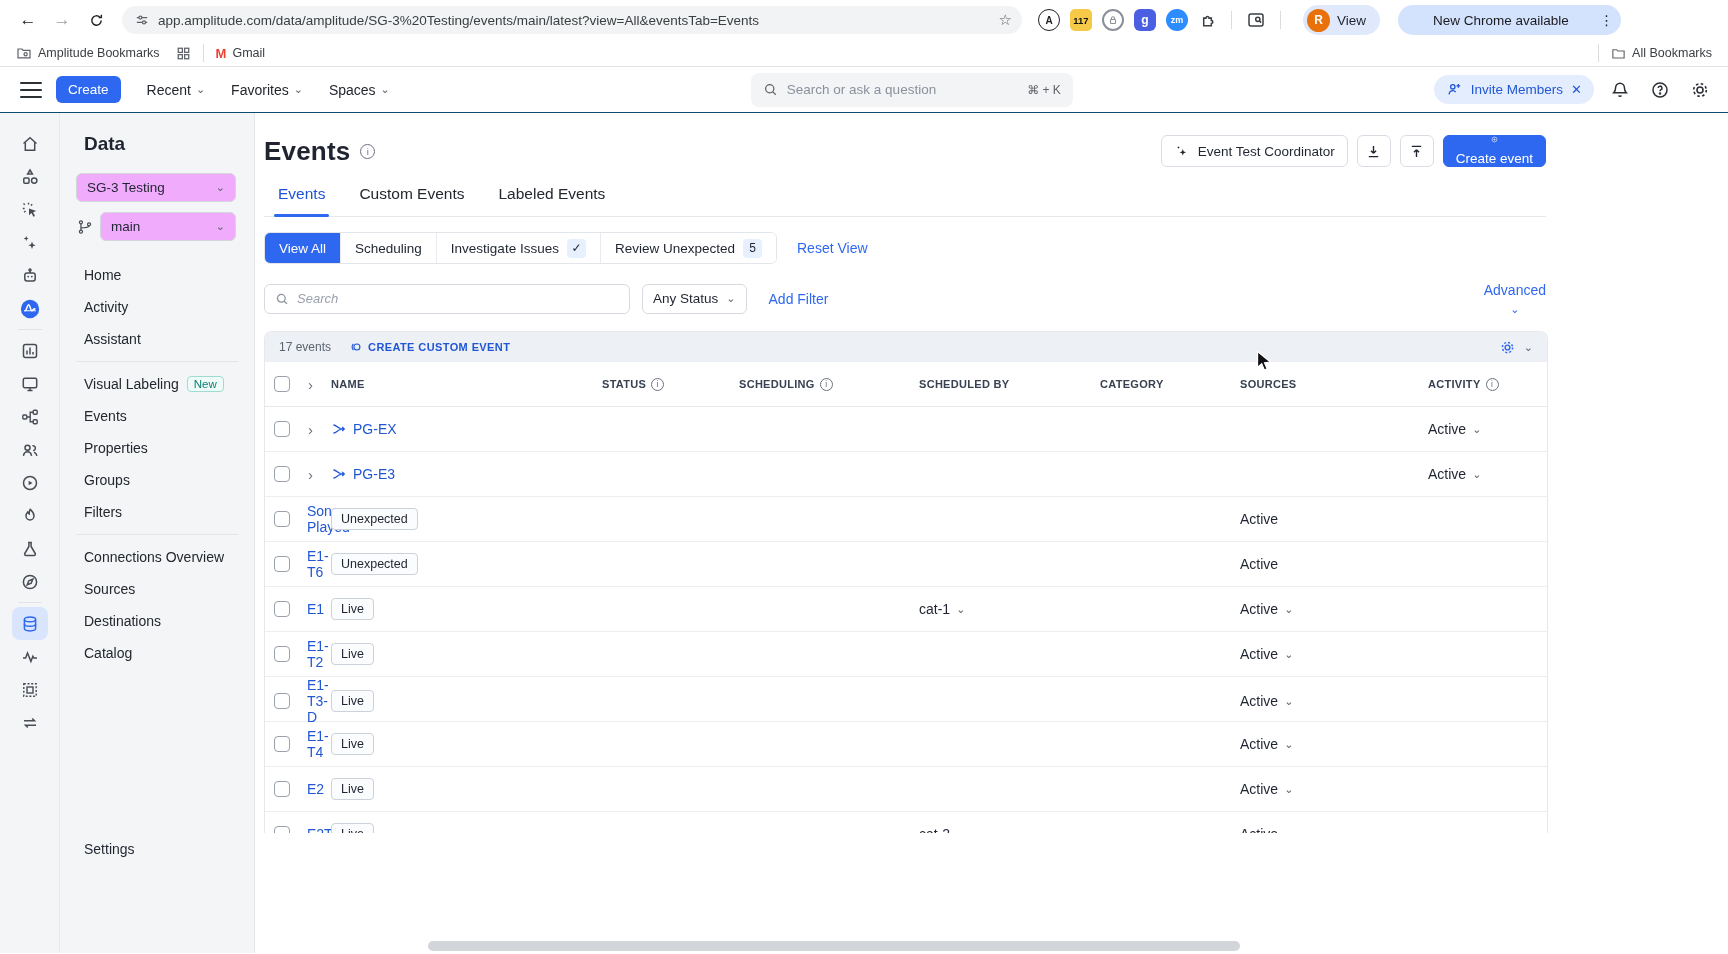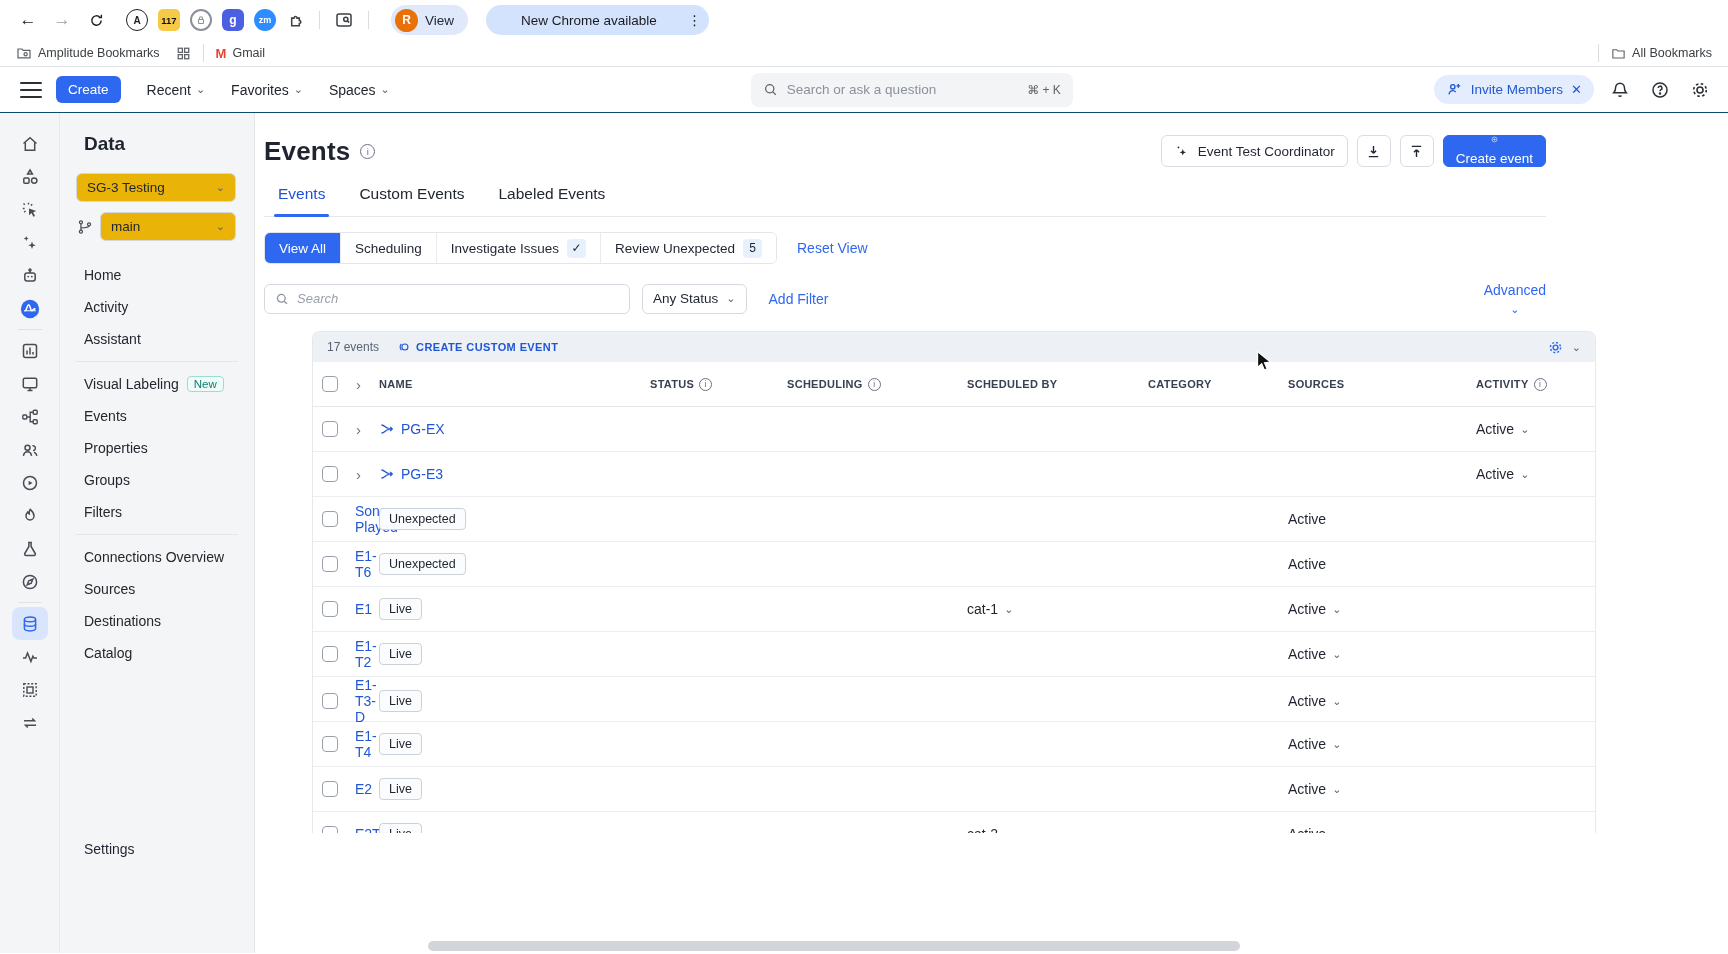--- a/index.html
+++ b/index.html
@@ -165,6 +165,15 @@
             <path d="M15.5 10a5.5 5.5 0 1 1-1.6-3.9M15.7 3.3v3.2h-3.2"></path>
           </svg>
       </div>
+      <div class="urlbar">
+        <svg class="ic" width="16" height="16" viewBox="0 0 20 20" fill="none" stroke="#5f6368" stroke-width="1.6">
+            <path d="M3.5 7h13M3.5 13h13"></path>
+            <circle cx="8" cy="7" r="1.9" fill="#f1f3f4"></circle>
+            <circle cx="12.5" cy="13" r="1.9" fill="#f1f3f4"></circle>
+          </svg>
+        <span class="url-text">app.amplitude.com/data/amplitude/SG-3%20Testing/events/main/latest?view=All&amp;eventsTab=Events</span>
+        <span style="color:#5f6368;font-size:15px;">☆</span>
+      </div>
       <div class="ext-row">
         <div class="ext circled-a">A</div>
         <div class="ext counter">117</div>

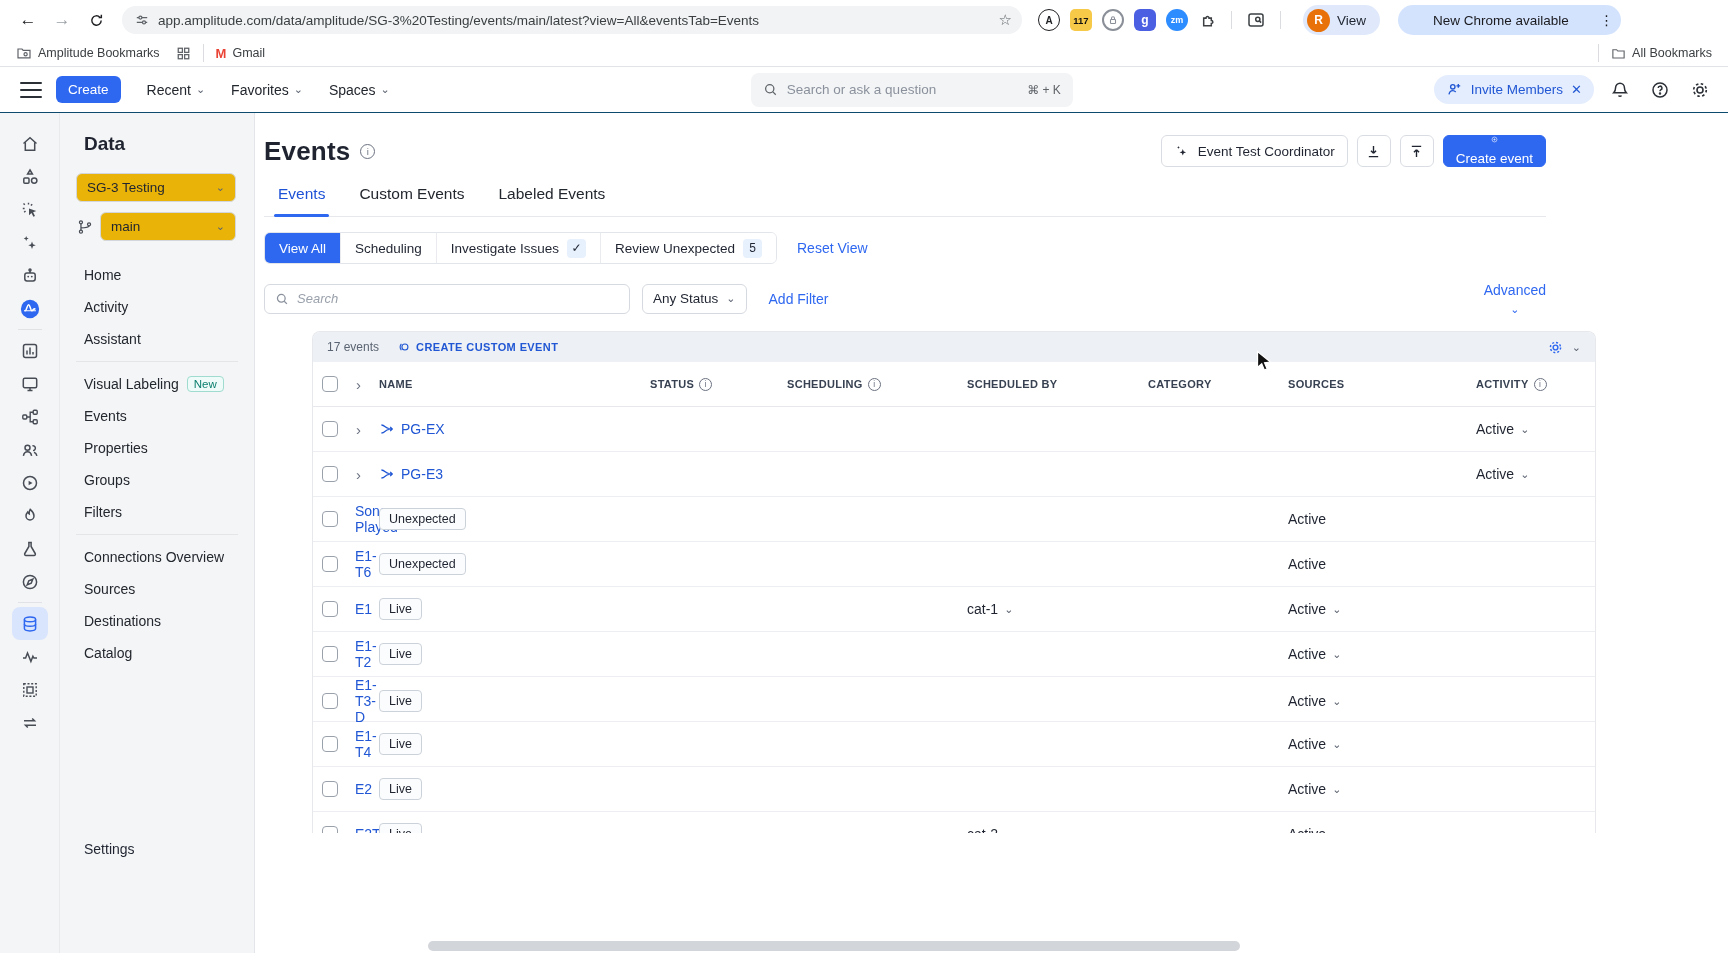--- a/index.html
+++ b/index.html
@@ -71,7 +71,7 @@
   .sidebar { width:195px; background:#f4f5f7; border-right:1px solid #e3e5e8; display:flex;
     flex-direction:column; padding:20px 0 0 0; }
   .side-title { font-size:19px; font-weight:bold; padding:0 24px; margin-bottom:18px; }
-  .side-select { margin:0 18px 10px 16px; height:29px; background:#eab308; border:1px solid #d3d7dd;
+  .side-select { margin:0 18px 10px 16px; height:29px; background:#f0abfc; border:1px solid #d3d7dd;
     border-radius:6px; display:flex; align-items:center; justify-content:space-between;
     padding:0 10px; font-size:13.5px; }
   .branch-row { display:flex; align-items:center; gap:6px; margin:0 18px 18px 16px; }

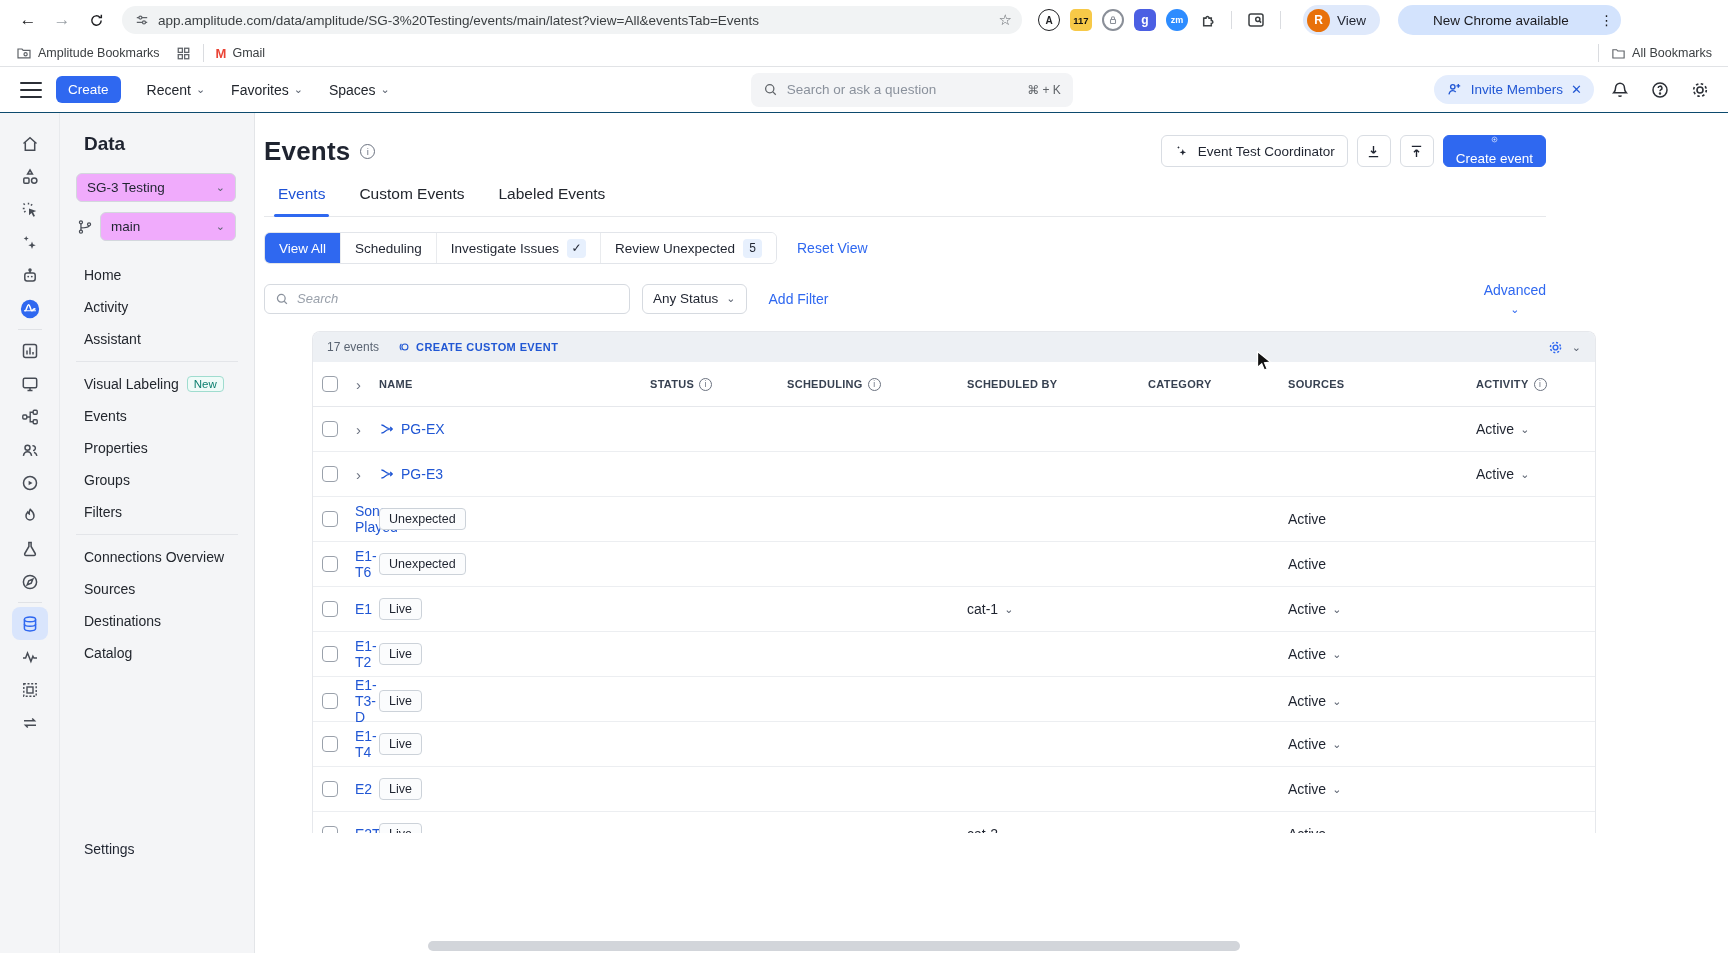--- a/index.html
+++ b/index.html
@@ -122,7 +122,7 @@
 
   
   .table-card { margin-top:16px; width:1284px; height:502px; border:1px solid #e6e8ec;
-    border-bottom:none; border-radius:8px 8px 0 0; overflow:hidden; background:#fff;margin-left:48px; }
+    border-bottom:none; border-radius:8px 8px 0 0; overflow:hidden; background:#fff; }
   .table-toolbar { height:30px; background:#edf0f4; display:flex; align-items:center; padding:0 14px; gap:18px; }
   .events-count { font-size:12px; color:#5a6472; }
   .create-custom { display:flex; align-items:center; gap:5px; color:#2157d4; font-size:11px;

